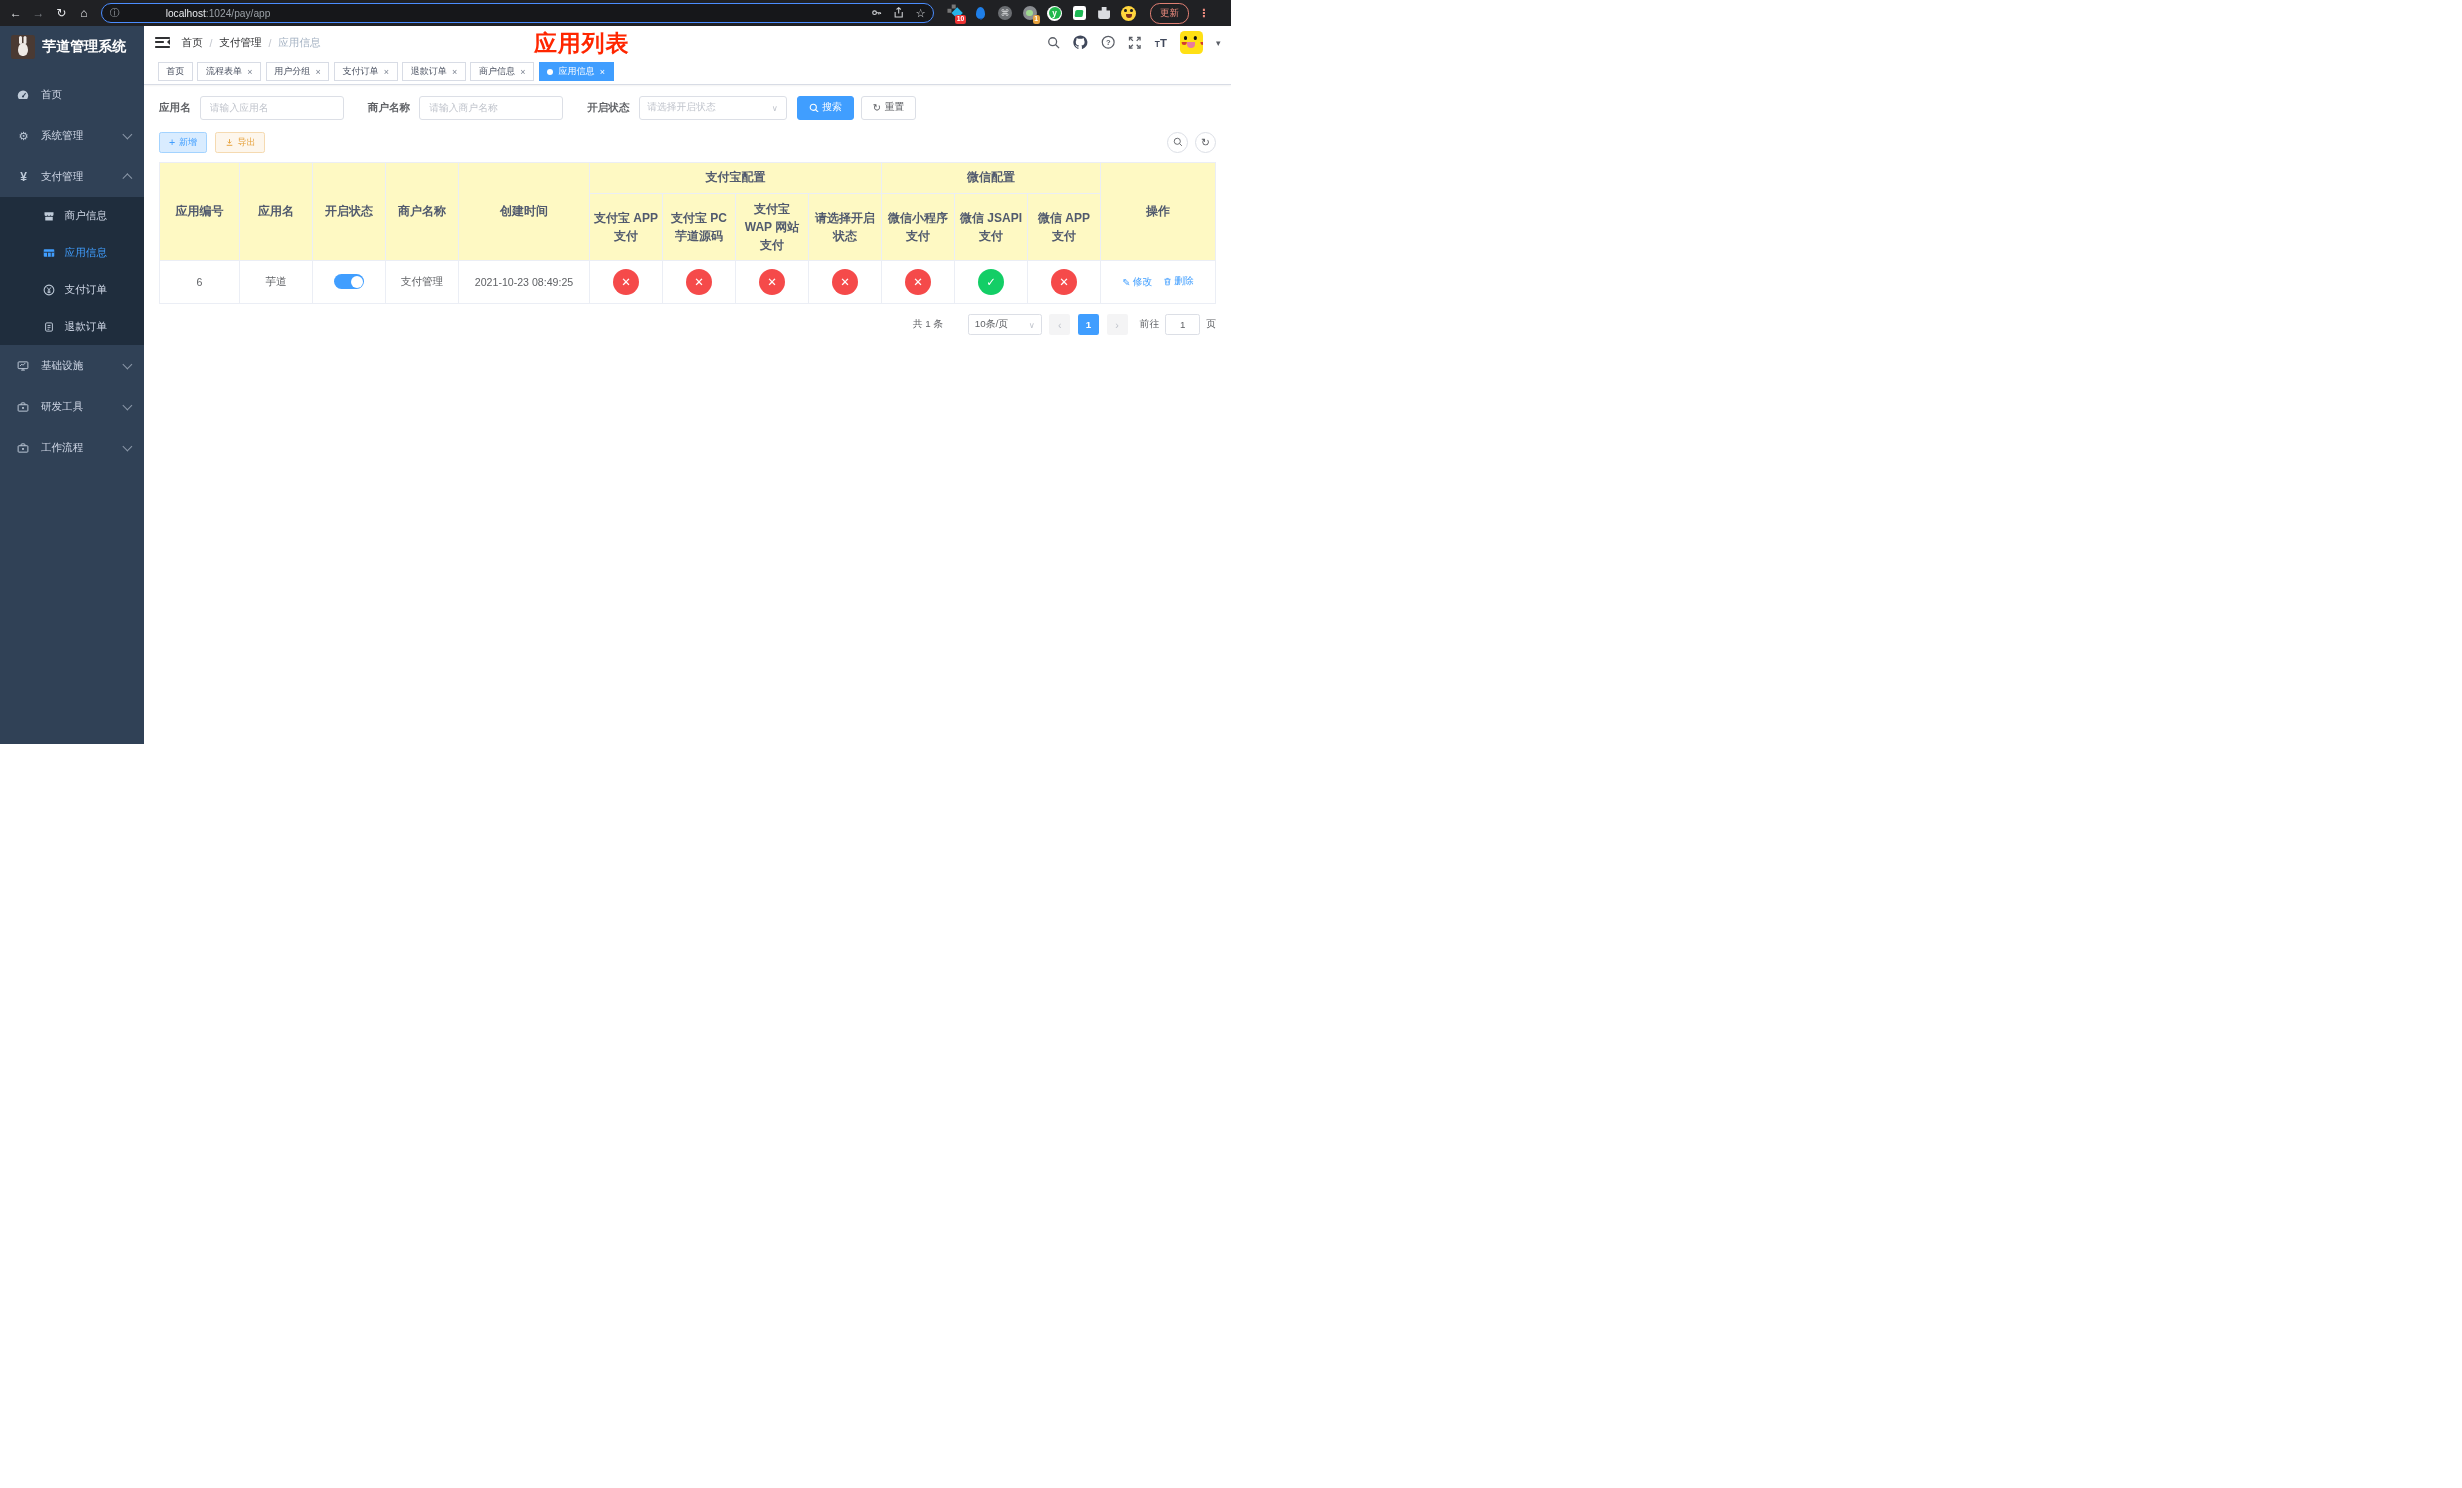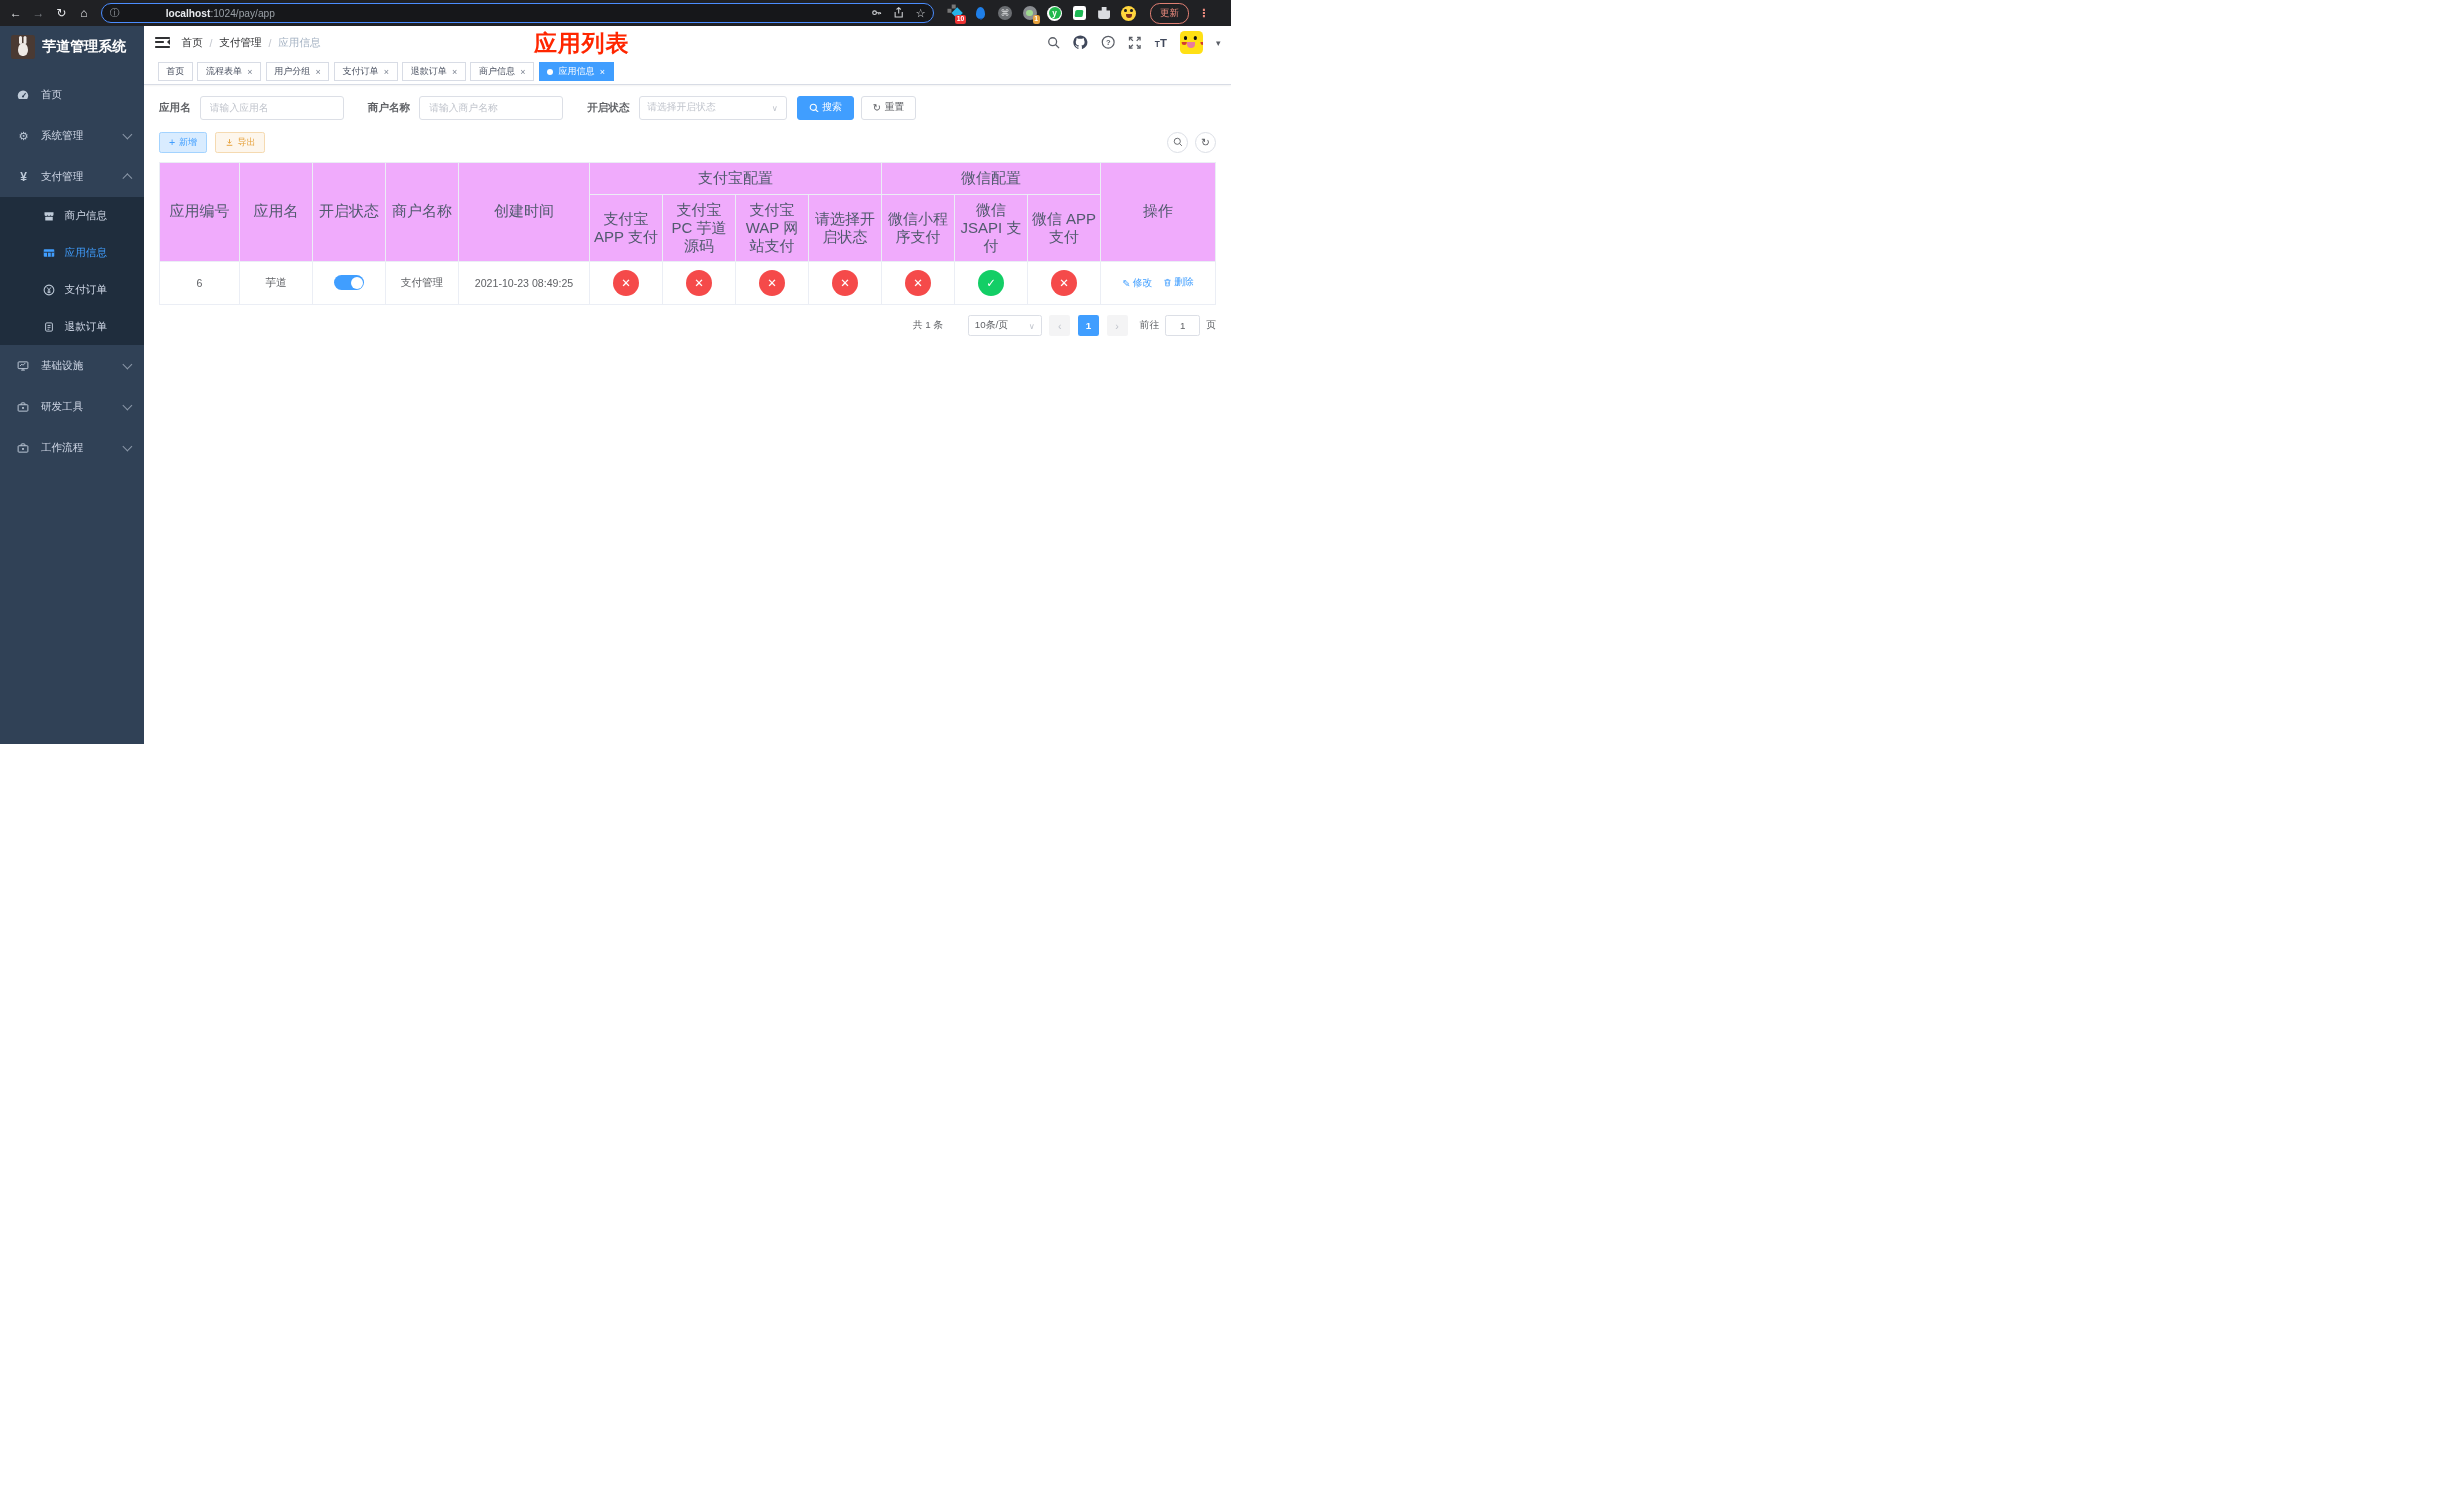--- a/index.html
+++ b/index.html
@@ -14,7 +14,7 @@
              border-radius:10.6px; display:flex; align-items:center; padding:0 7.6px; gap:6px; }
   .url-ic { color:#9aa0a6; font-size:9.8px; }
   .url-text { font-size:10.2px; color:#9aa0a6; white-space:nowrap; flex:1; }
-  .url-text b { color:#e8eaed; font-weight:700;padding-left:40px; }
+  .url-text b { color:#e8eaed; font-weight:400;padding-left:40px; }
   .urlbar-right { display:flex; align-items:center; gap:10.6px; margin-left:auto; }
   .urlbar-right svg { display:block; }
   .ext-row { display:flex; align-items:center; gap:9.8px; margin-left:10.6px; }

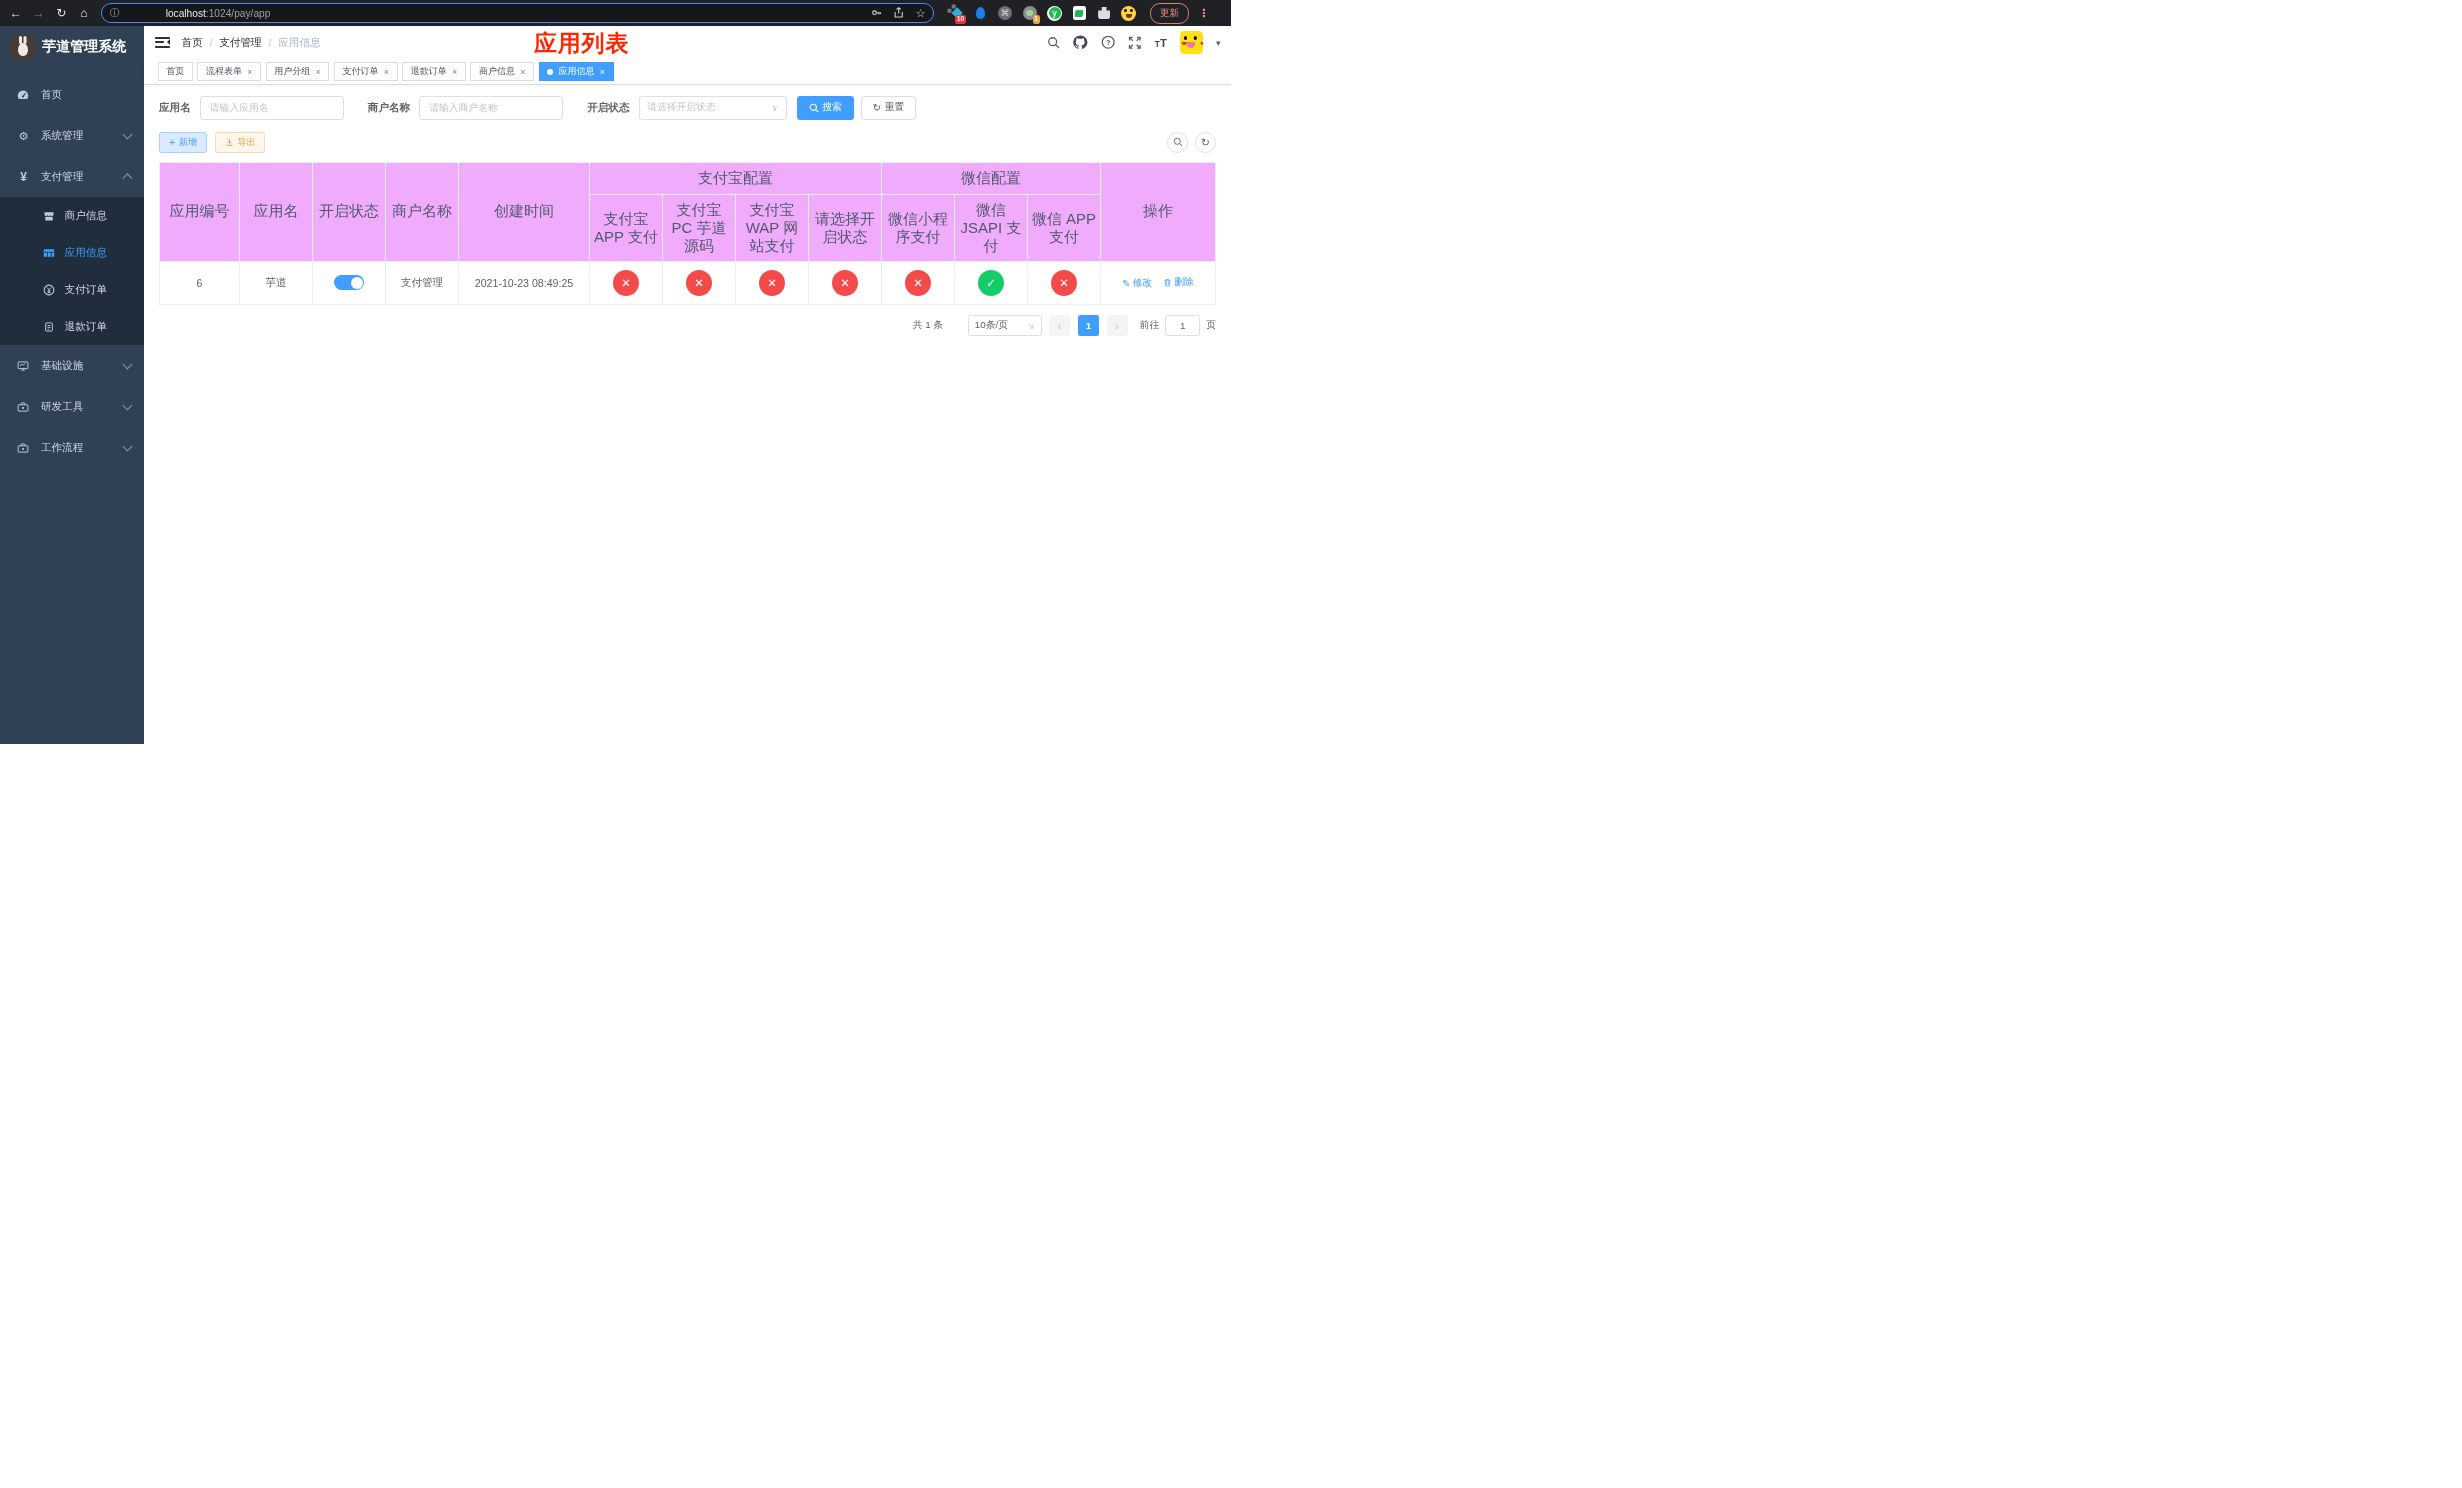--- a/index.html
+++ b/index.html
@@ -112,7 +112,7 @@
 
   
   table.grid { border-collapse:collapse; width:1057px; table-layout:fixed; font-size:10.6px; color:#606266; }
-  table.grid th { background:#f0abfc; color:#515a6e; font-weight:400; border:0.8px solid #ebeef5; padding:6px 3px; font-size:15px; }
+  table.grid th { background:#fef9c3; color:#515a6e; font-weight:700; border:0.8px solid #ebeef5; padding:6px 3px; font-size:12px; }
   table.grid td { border-bottom:0.8px solid #ebeef5; border-right:0.8px solid #ebeef5; text-align:center; height:43px; }
   table.grid td:first-child { border-left:0.8px solid #ebeef5; }
   th.group { height:31px; }

